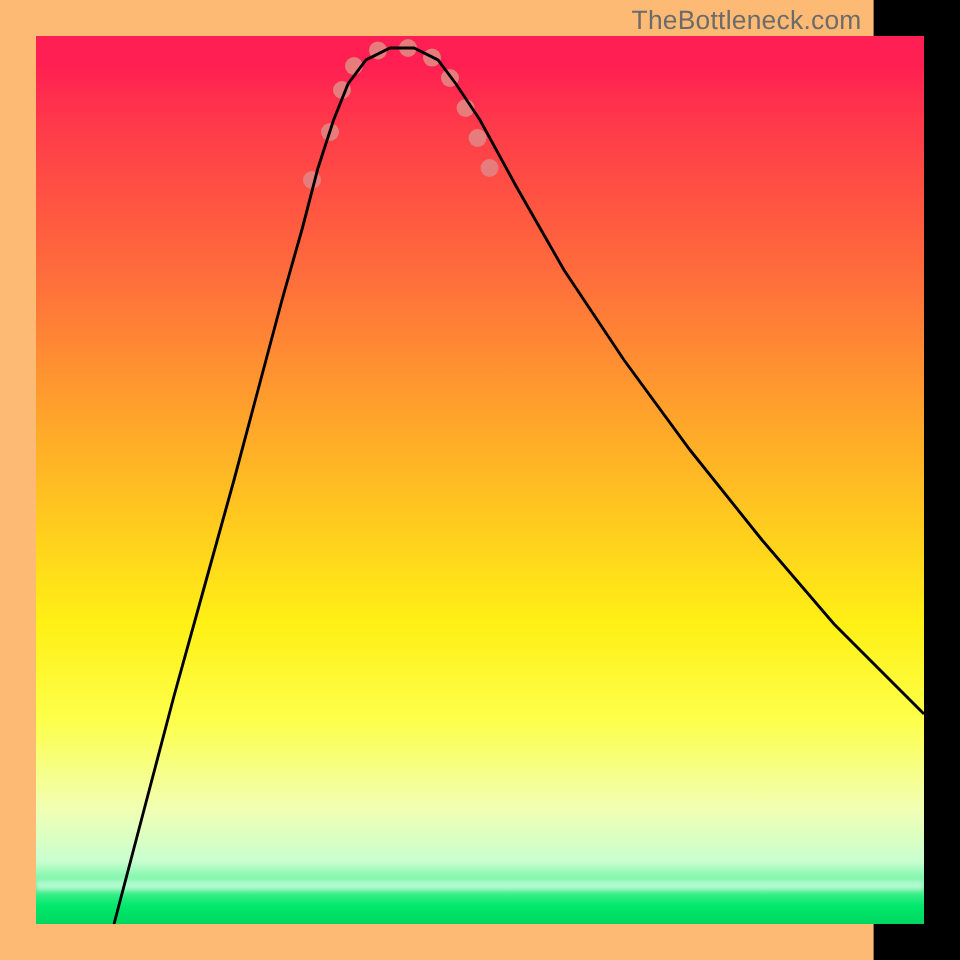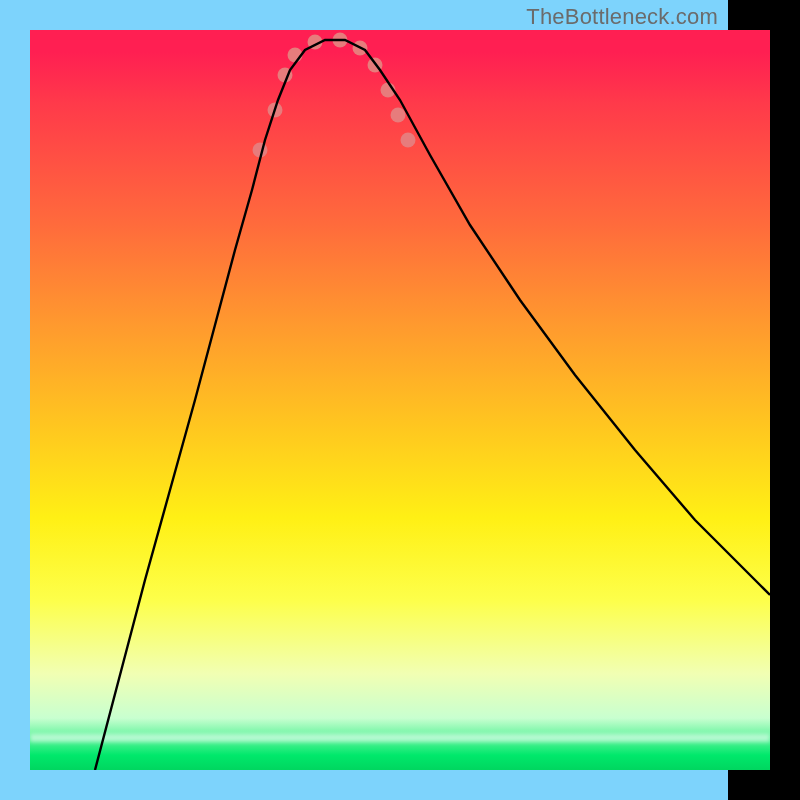--- a/index.html
+++ b/index.html
@@ -17,7 +17,7 @@
     left: 0;
     width: 728px;
     height: 800px;
-    background: #7dd3fc;
+    background: #fdba74;
   }
   .plot-area {
     position: absolute;

